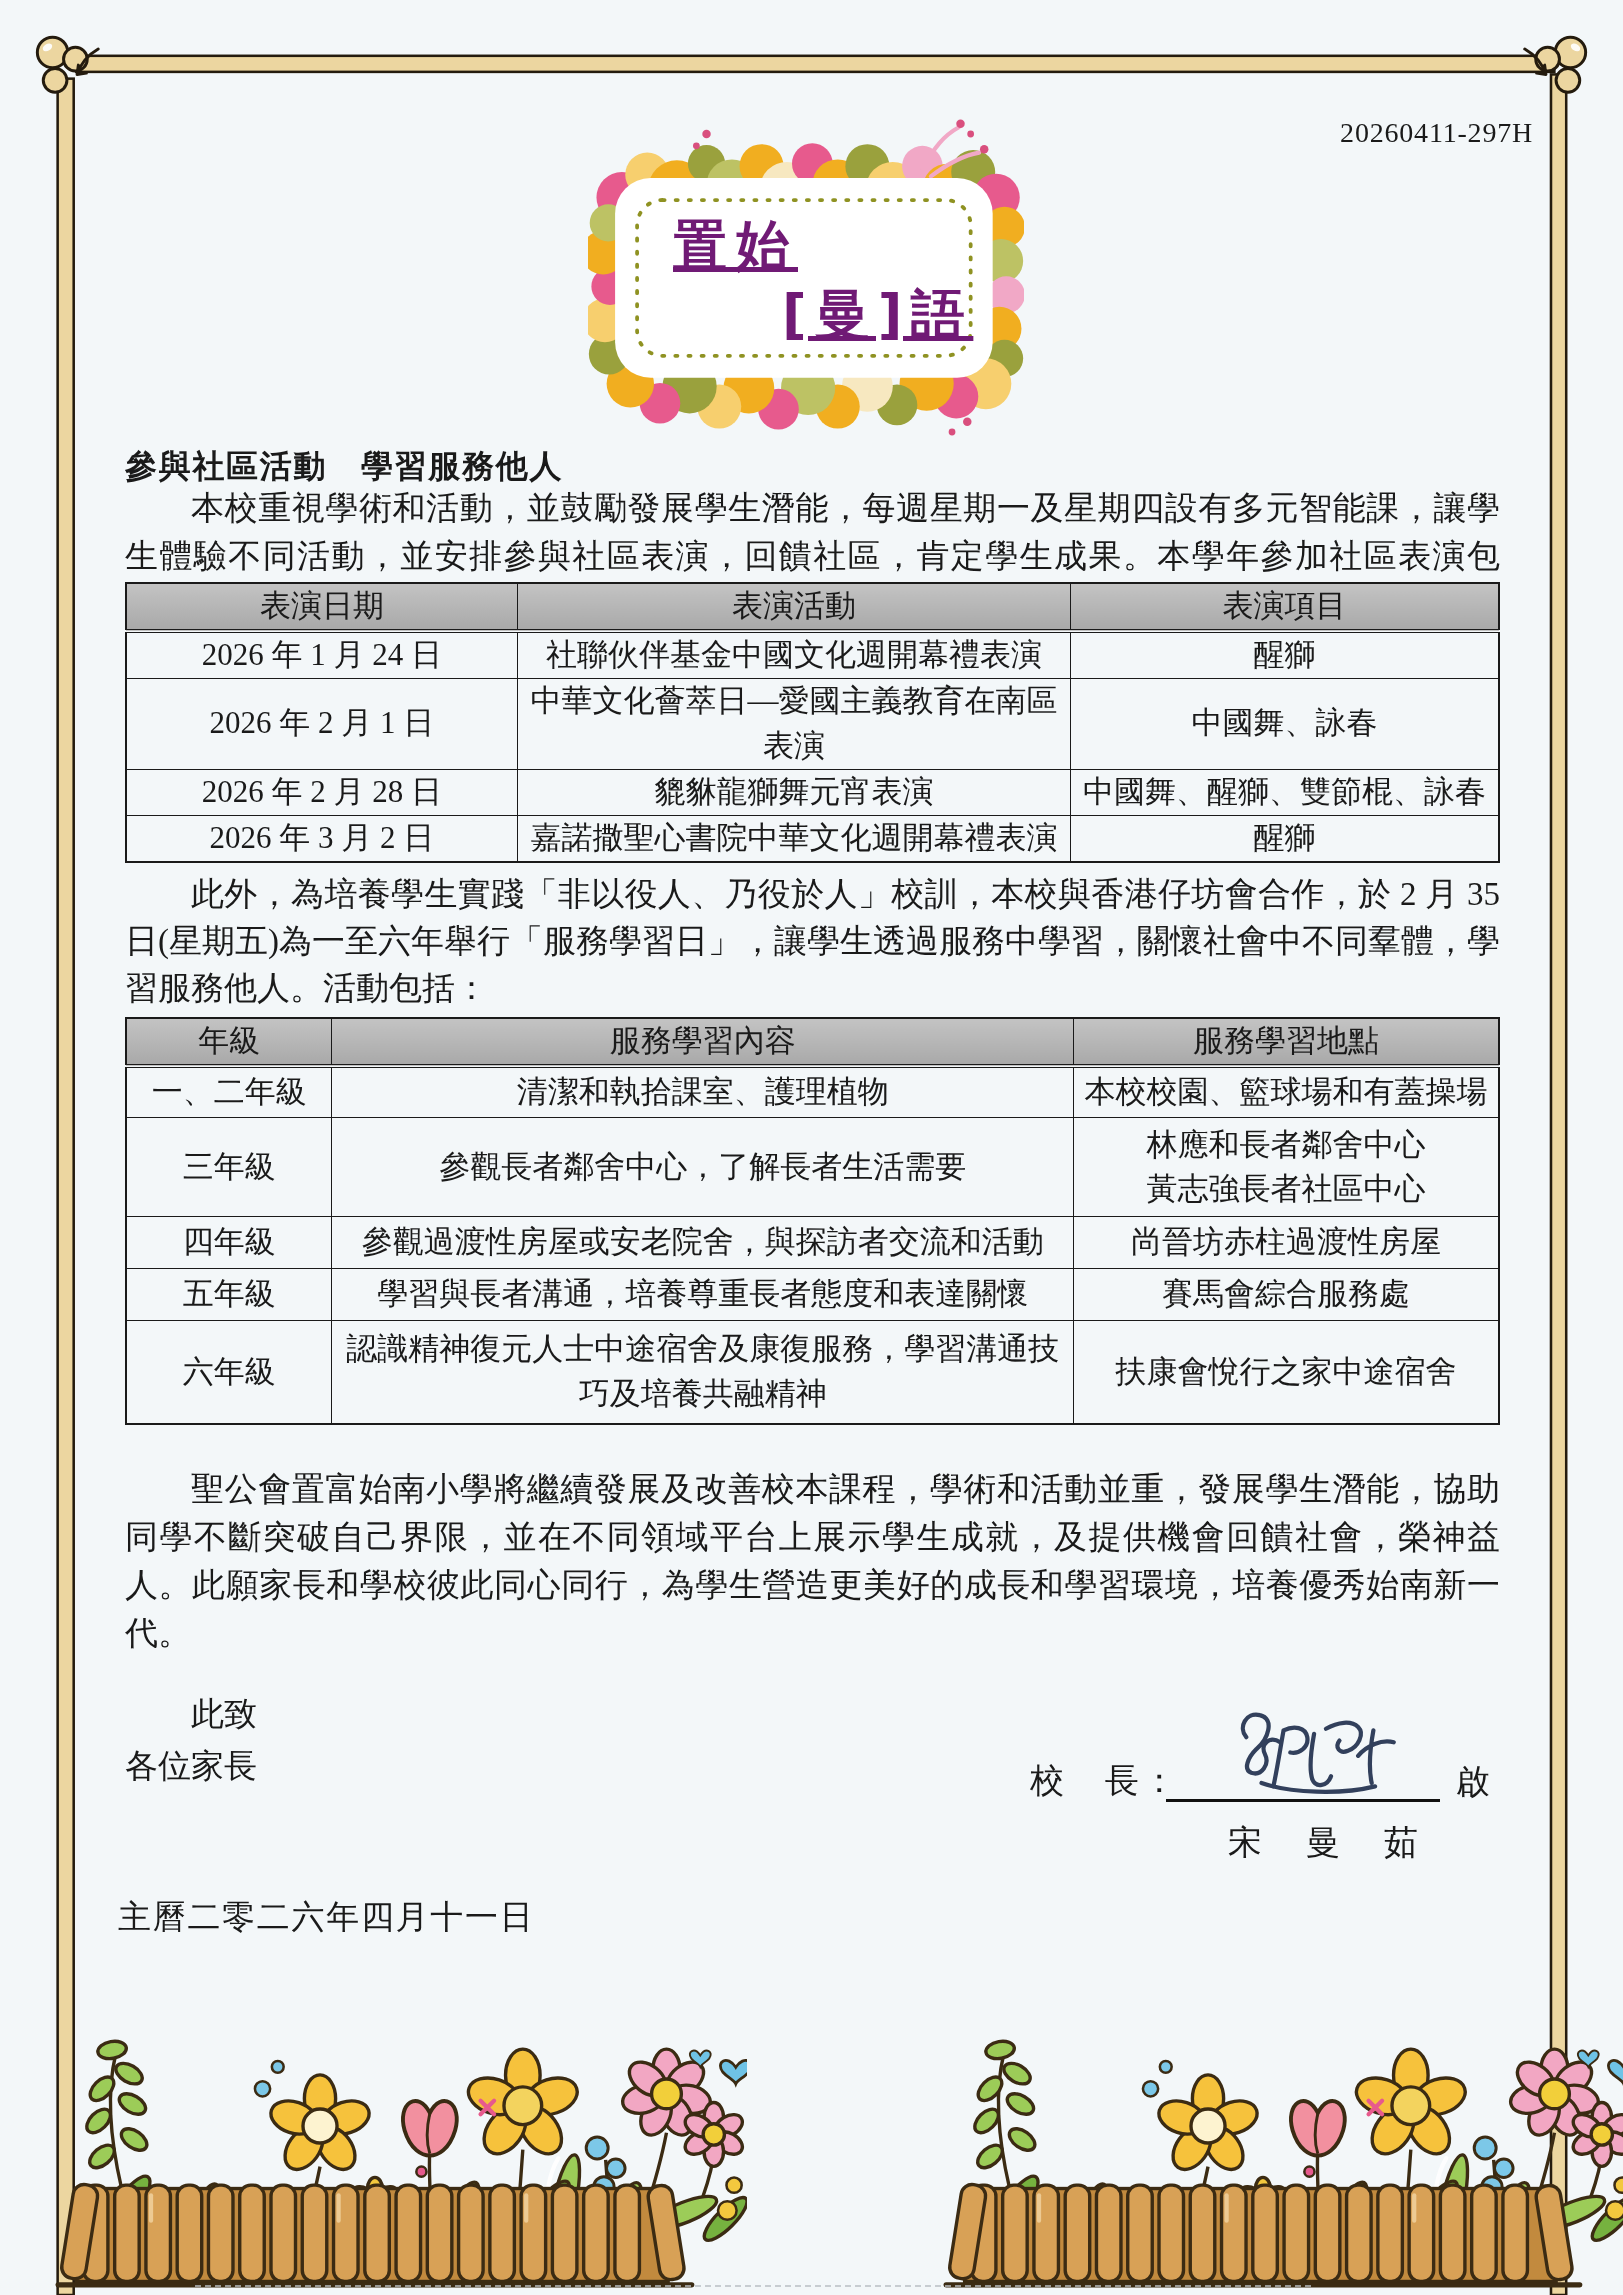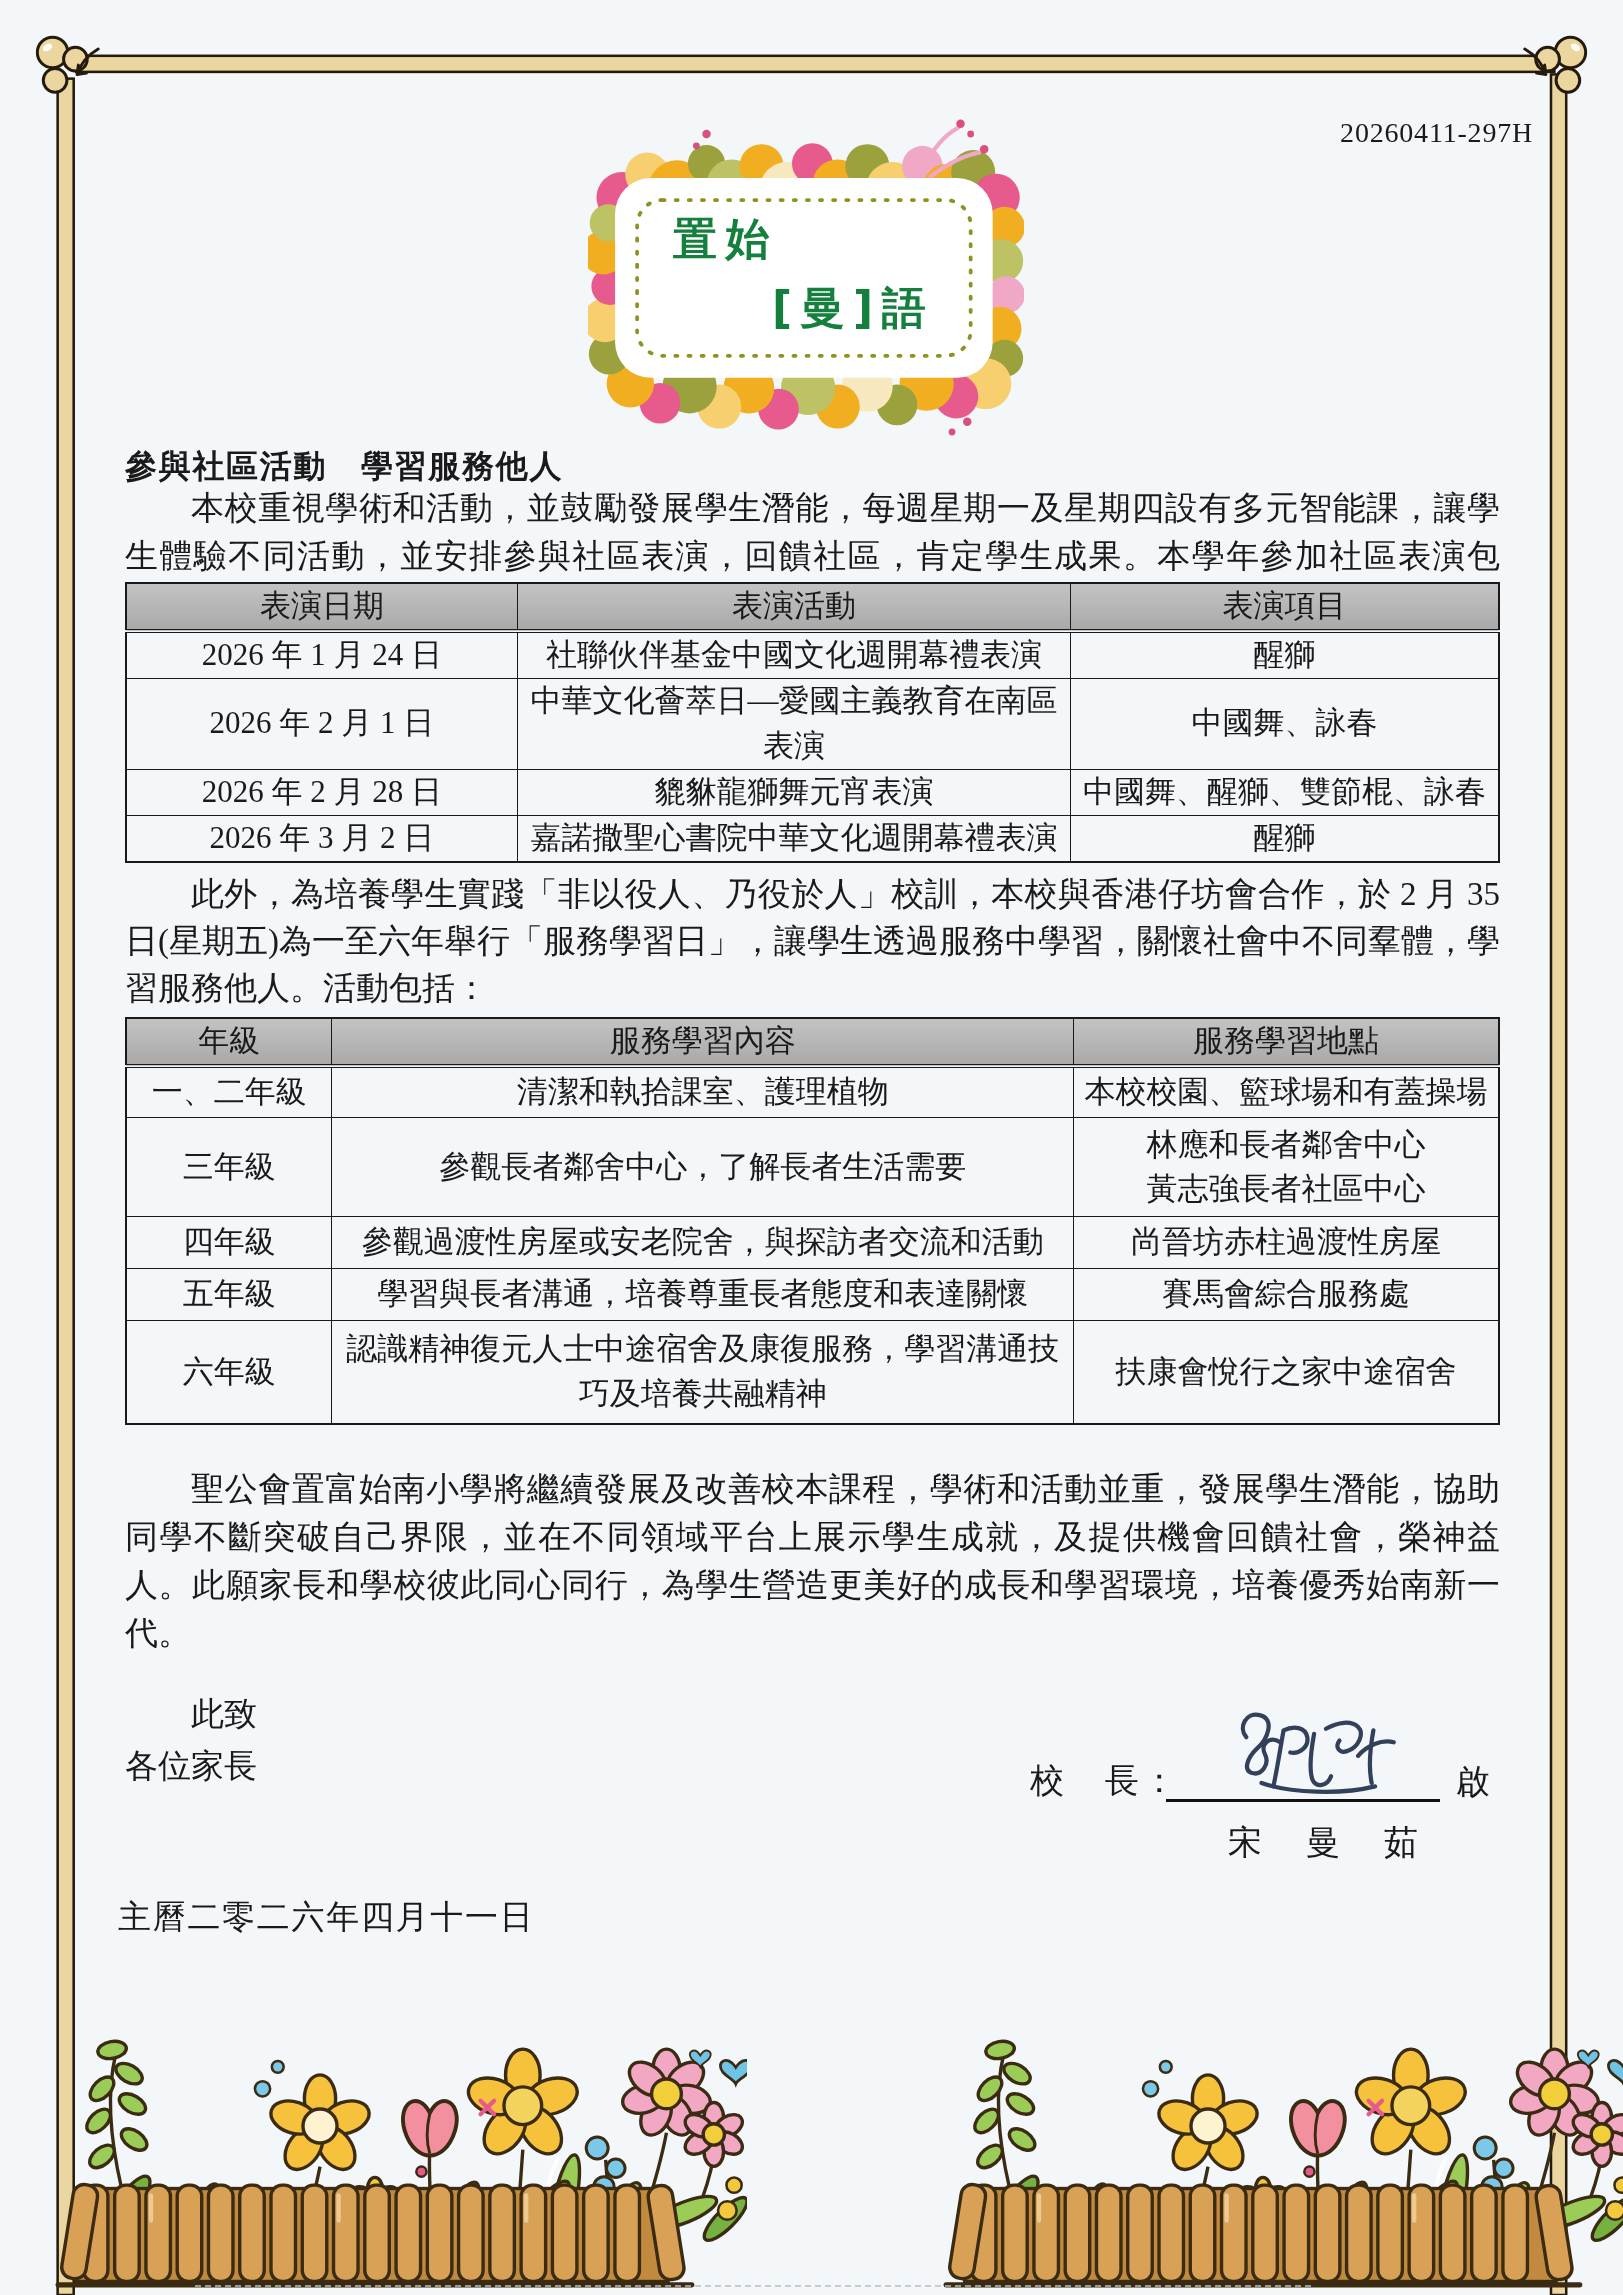--- a/index.html
+++ b/index.html
@@ -14,7 +14,7 @@
   
   .logo-wrap{left:588px;top:117px;width:436px;height:332px;}
   .logo-text{position:absolute;font-family:"DejaVu Sans","Liberation Sans",sans-serif;
-    font-weight:900;font-size:44px;color:#15803d;letter-spacing:8.5px;white-space:nowrap;}
+    font-weight:900;font-size:54px;color:#701a75;letter-spacing:8.5px;white-space:nowrap;text-decoration:underline;}
   .logo-line1{left:85px;top:93px;}
   .logo-line2{left:184px;top:162px;}
   

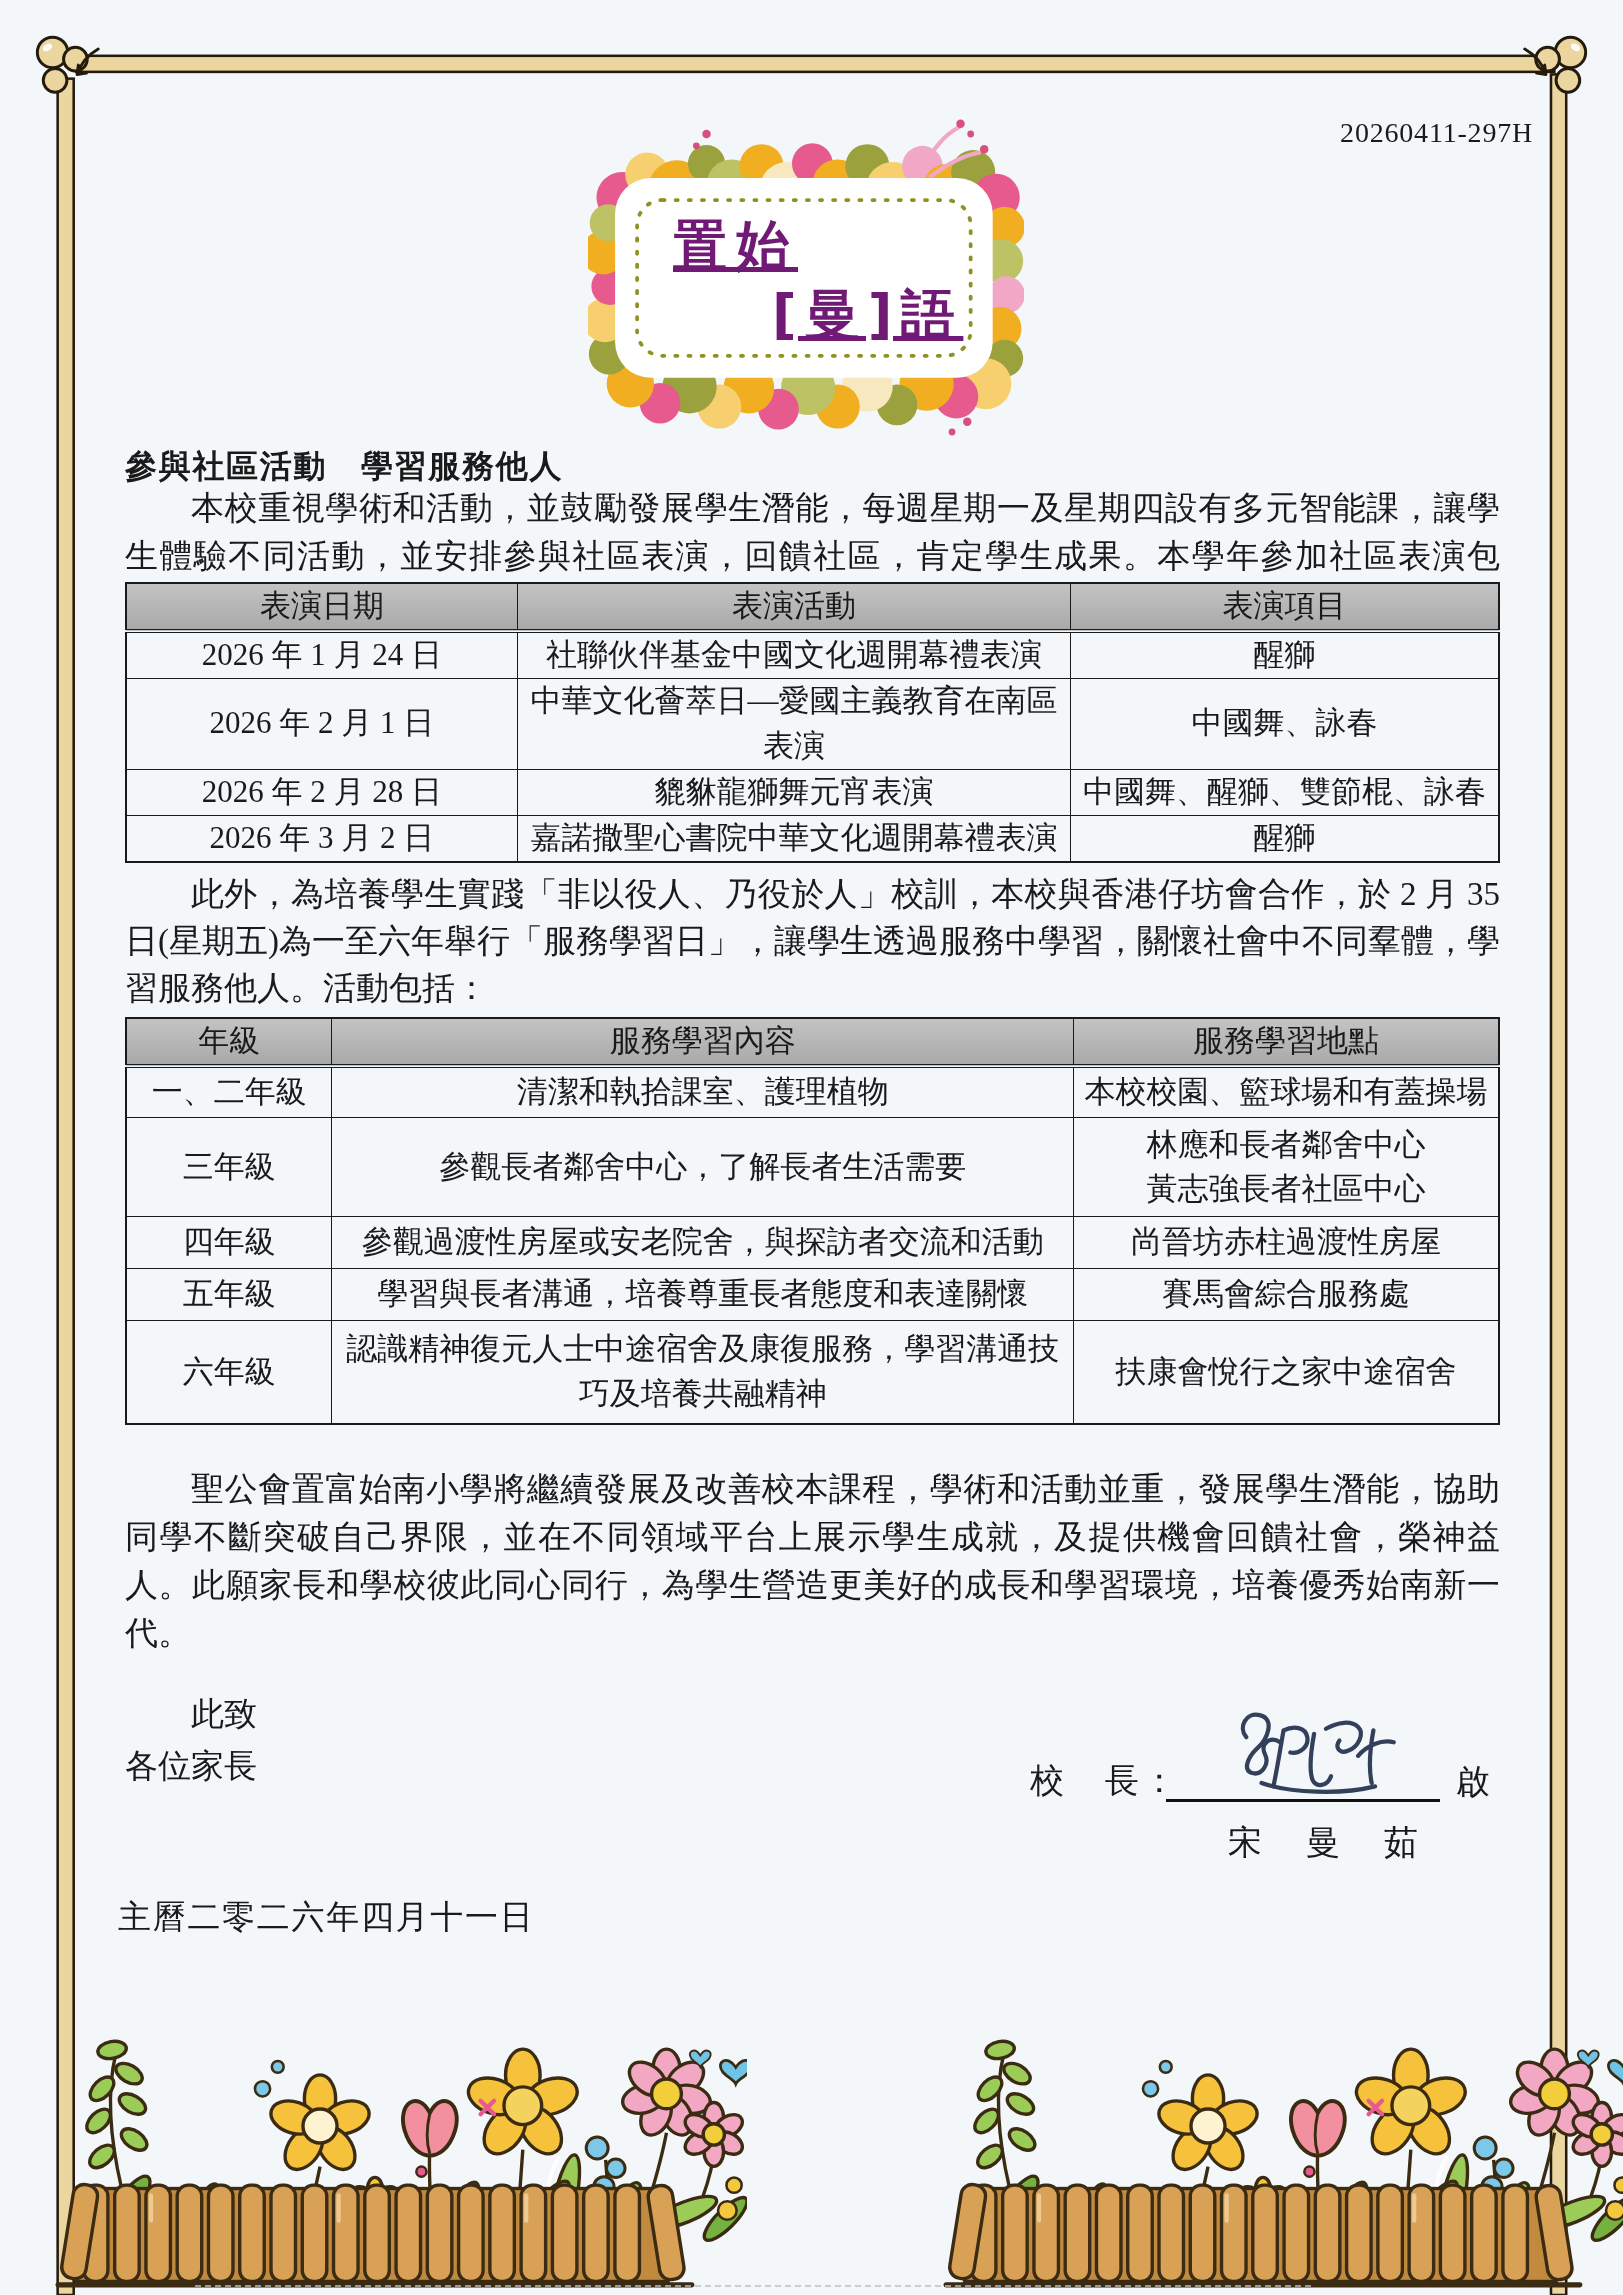--- a/index.html
+++ b/index.html
@@ -16,7 +16,7 @@
   .logo-text{position:absolute;font-family:"DejaVu Sans","Liberation Sans",sans-serif;
     font-weight:900;font-size:54px;color:#701a75;letter-spacing:8.5px;white-space:nowrap;text-decoration:underline;}
   .logo-line1{left:85px;top:93px;}
-  .logo-line2{left:184px;top:162px;}
+  .logo-line2{left:194px;top:162px;}
   
   .heading{left:125px;top:445px;width:1379px;font-size:32px;font-weight:bold;letter-spacing:1.7px;}
   .para{left:125px;width:1375px;font-size:33px;line-height:48px;text-align:justify;}

